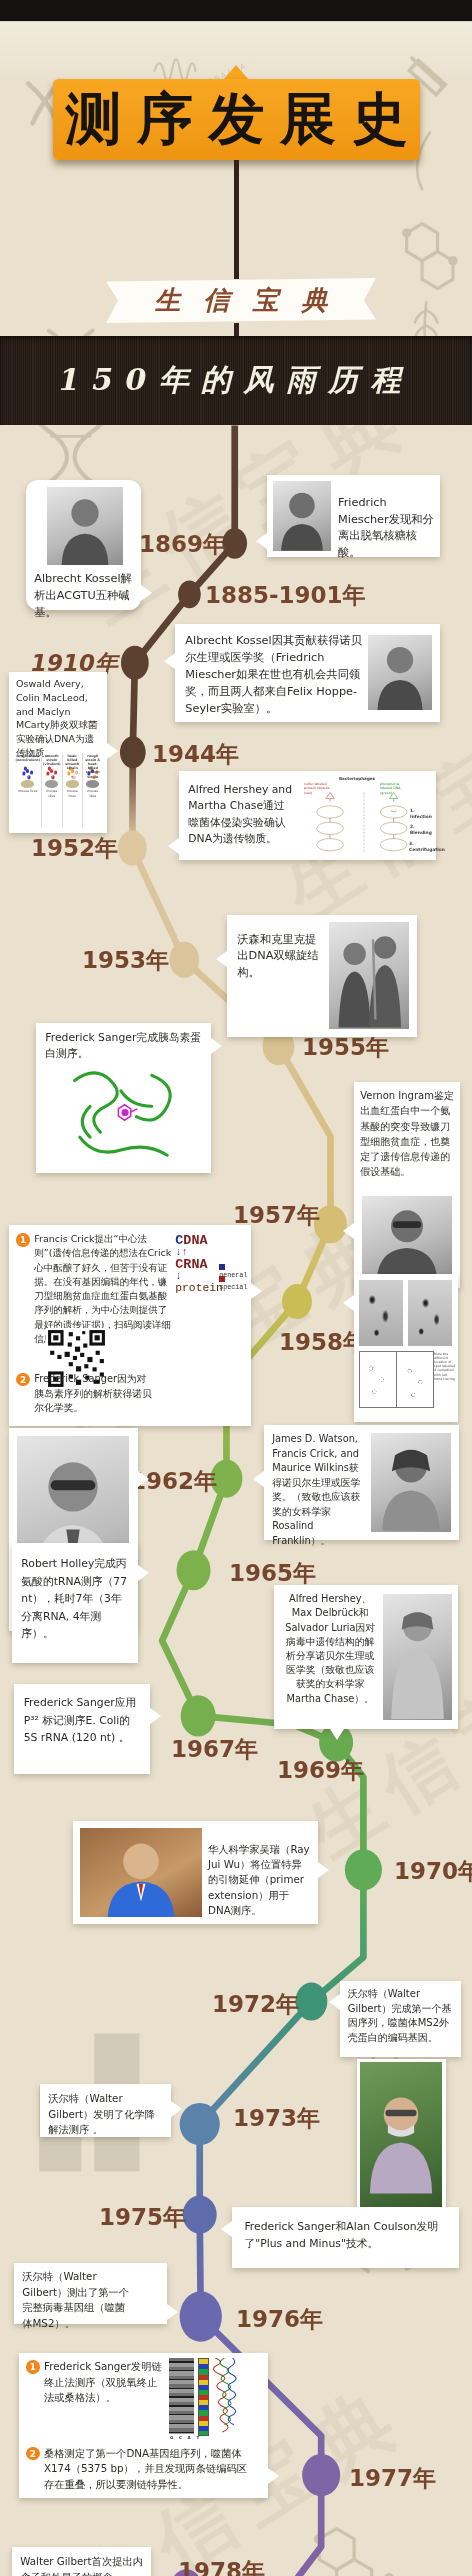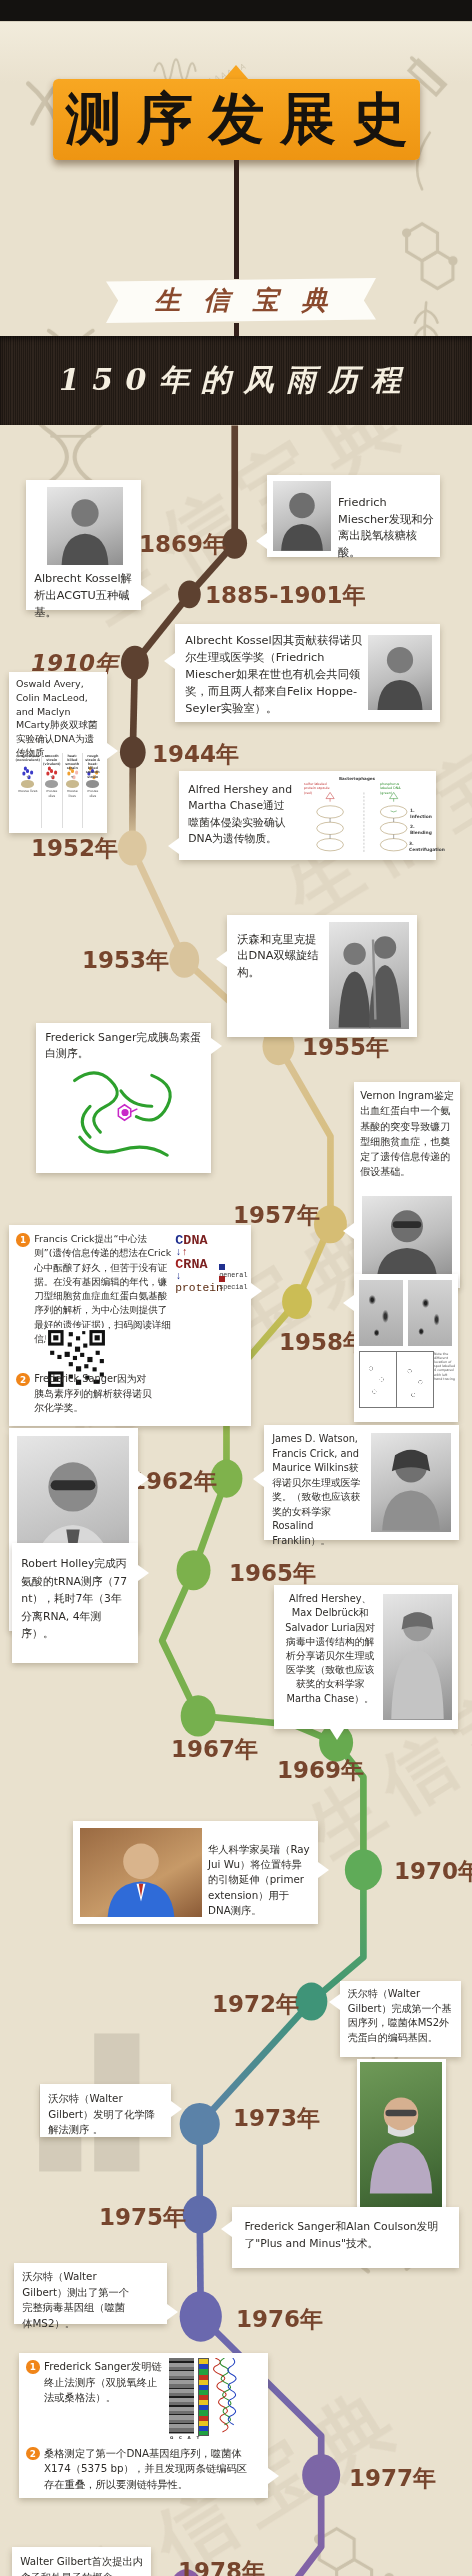--- a/index.html
+++ b/index.html
@@ -260,7 +260,7 @@
     <div class="ct" style="left:71px;top:19.6px;width:96px;font-size:11.3px;">Friedrich Miescher发现和分离出脱氧核糖核酸。</div>
   </div>
 
-  <div class="card" style="left:26px;top:480px;width:115px;height:130px;">
+  <div class="card" style="left:26px;top:480px;width:115px;height:130px;border-radius:12px;">
     <div class="ptr r" style="top:105px;"></div>
     <div class="photo" style="left:20.6px;top:7.2px;width:76px;height:78px;">
       <svg viewBox="0 0 100 120">

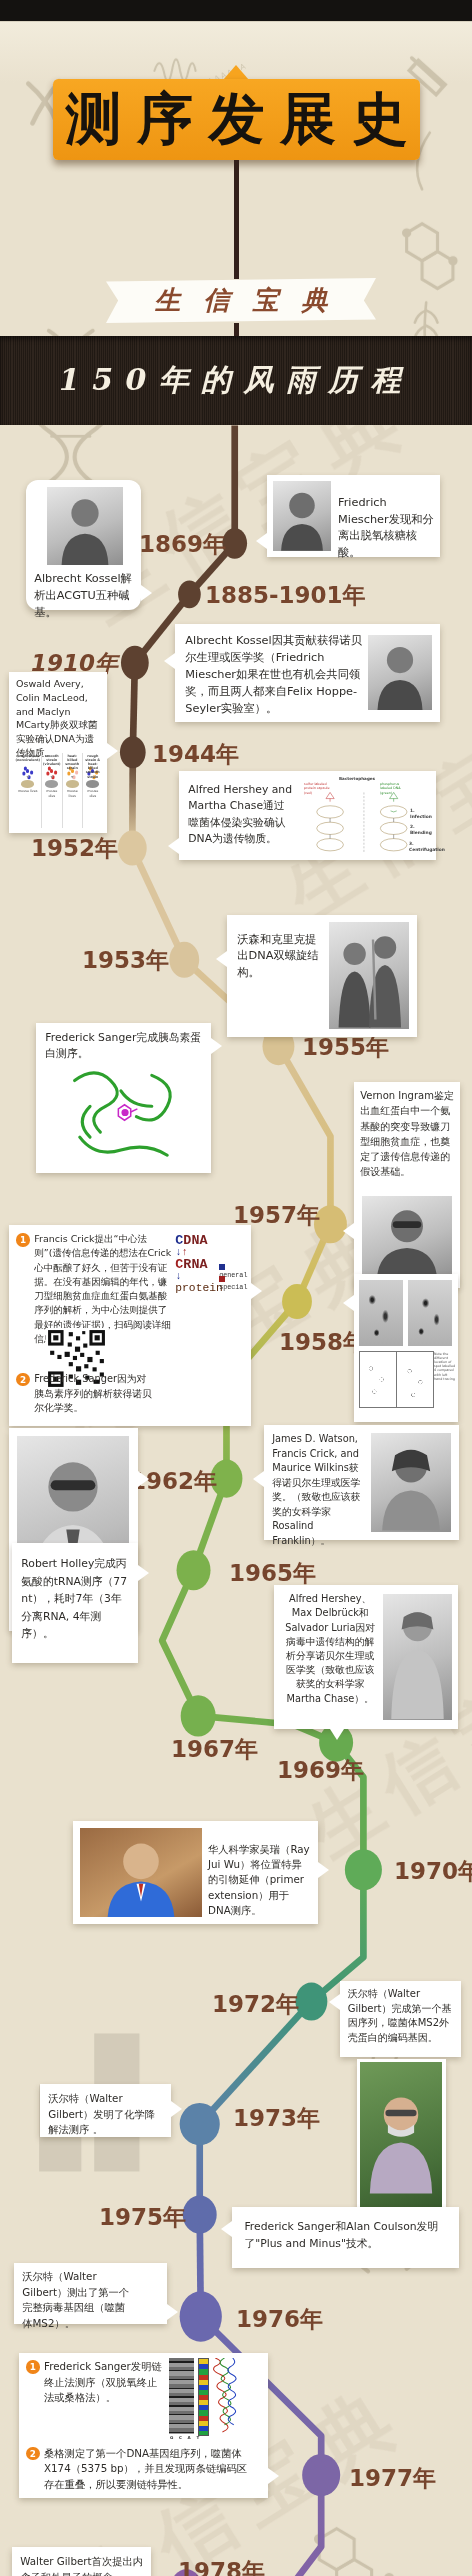--- a/index.html
+++ b/index.html
@@ -501,6 +501,10 @@
     </div>
   </div>
 
+  <div class="card" style="left:14.4px;top:1684px;width:136px;height:90px;">
+    <div class="ptr r" style="top:24px;"></div>
+    <div class="ct" style="left:9.3px;top:10.3px;width:117px;font-size:10.8px;line-height:1.6;">Frederick Sanger应用P³² 标记测序E. Coli的5S rRNA (120 nt) 。</div>
+  </div>
 
   <div class="card" style="left:73px;top:1821px;width:245px;height:103px;">
     <div class="ptr r" style="top:41px;"></div>

